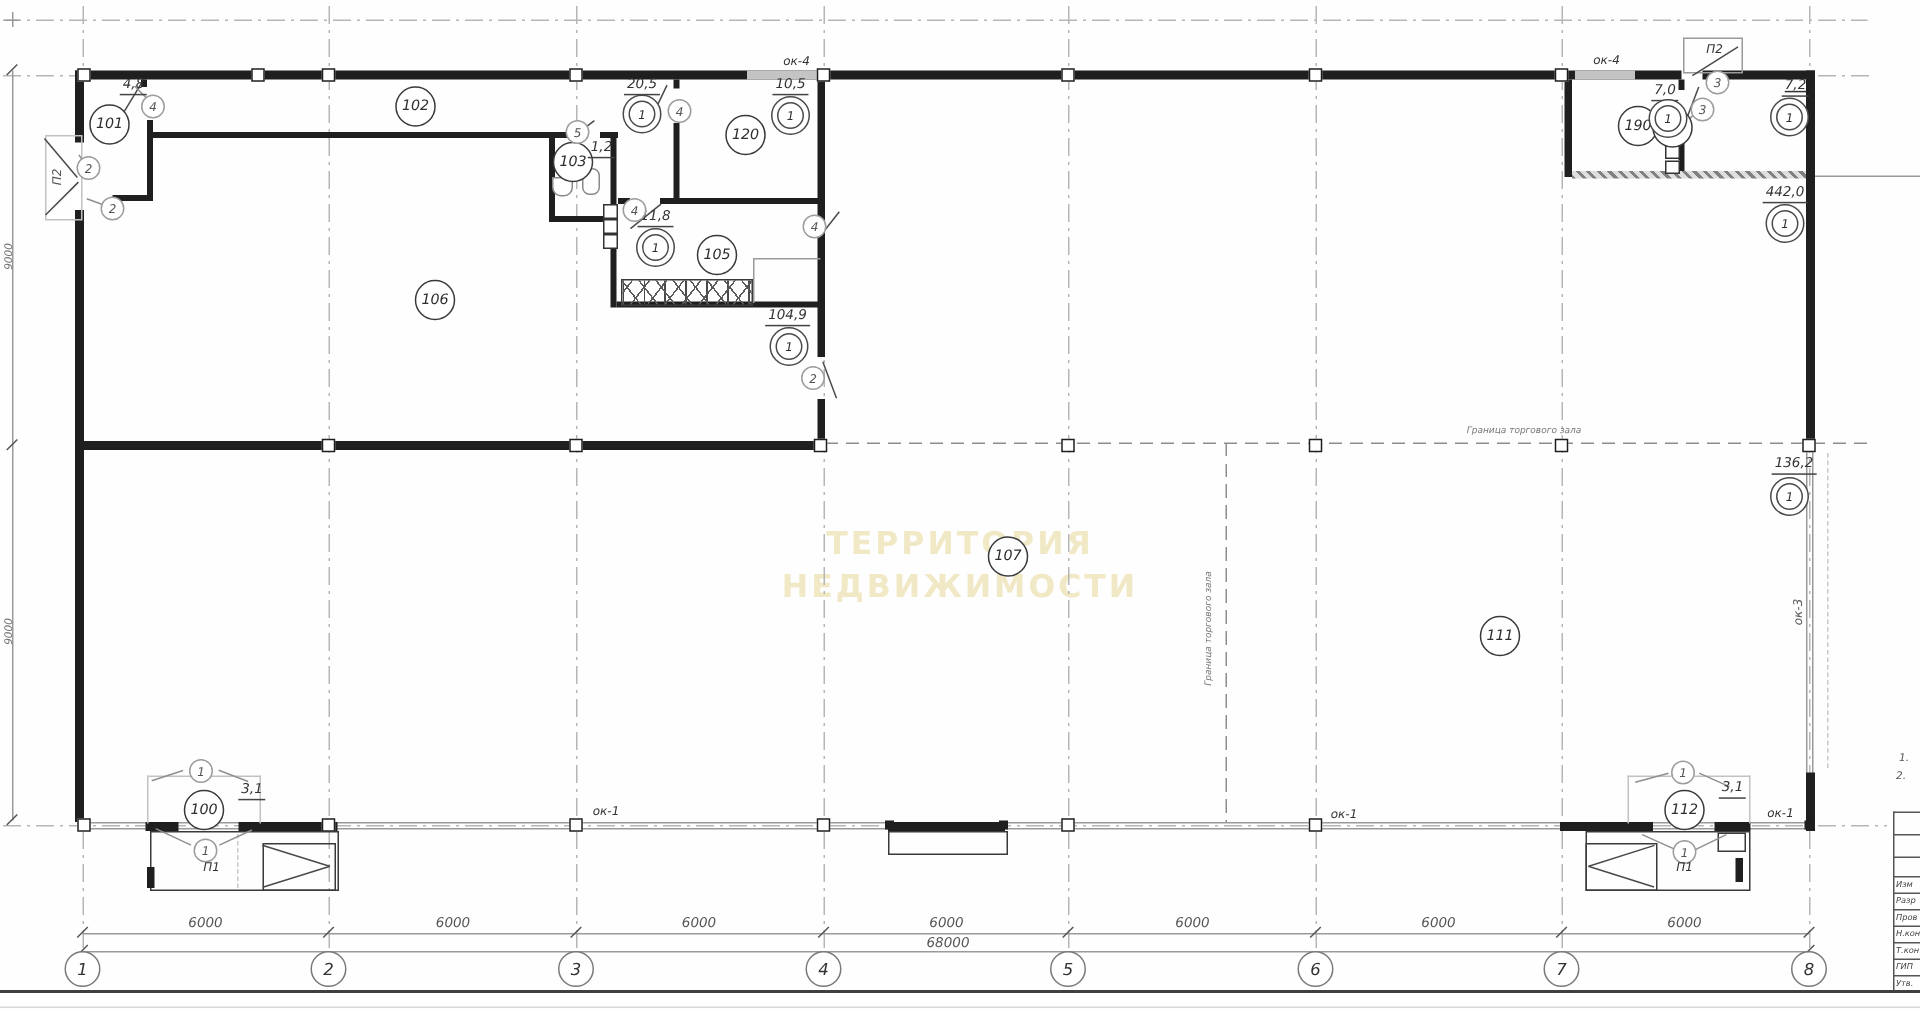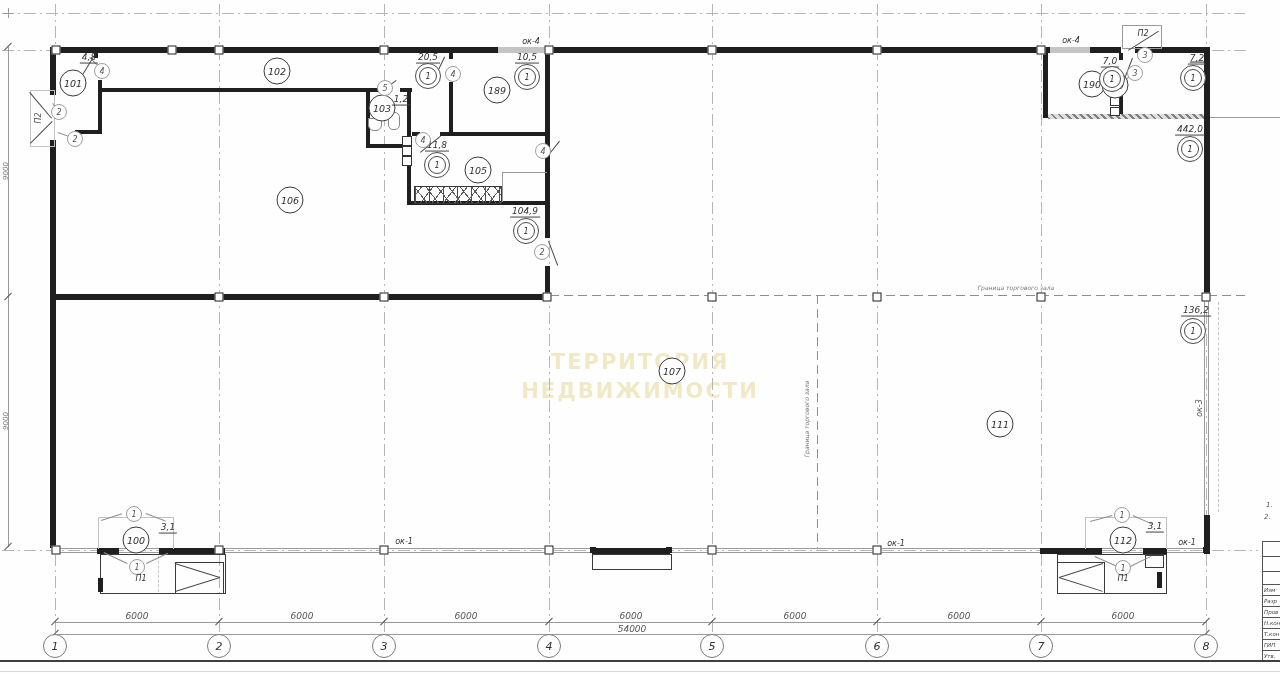--- a/index.html
+++ b/index.html
@@ -213,7 +213,7 @@
   <div class="rc" style="left:73px;top:83px;">101</div>
   <div class="rc" style="left:277px;top:71px;">102</div>
   <div class="rc" style="left:382px;top:108px;">103</div>
-  <div class="rc" style="left:497px;top:90px;">189</div>
+  <div class="rc" style="left:497px;top:90px;">120</div>
   <div class="rc" style="left:478px;top:170px;">105</div>
   <div class="rc" style="left:290px;top:200px;">106</div>
   <div class="rc" style="left:672px;top:371px;">107</div>

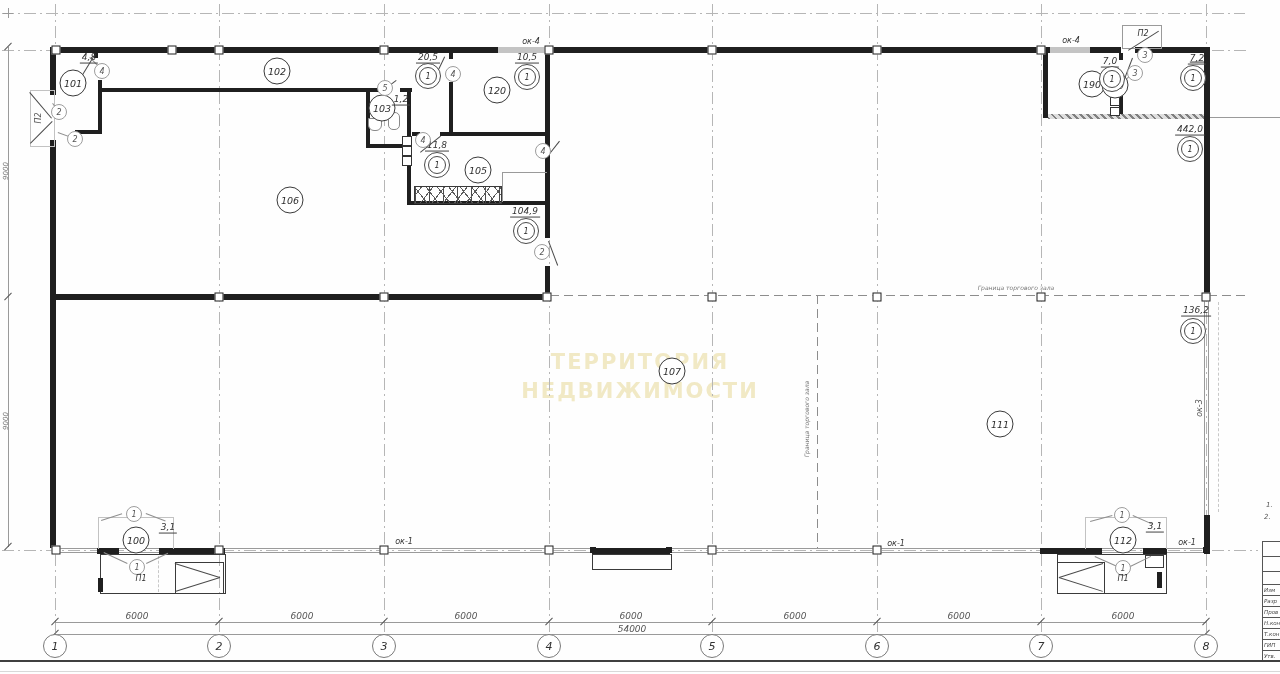--- a/index.html
+++ b/index.html
@@ -314,7 +314,7 @@
   <div class="ct dim" style="left:795px;top:616px;">6000</div>
   <div class="ct dim" style="left:959px;top:616px;">6000</div>
   <div class="ct dim" style="left:1123px;top:616px;">6000</div>
-  <div class="ct dim" style="left:632px;top:629px;">54000</div>
+  <div class="ct dim" style="left:632px;top:629px;">68000</div>
 
   <div class="axb" style="left:55px;top:646px;">1</div>
   <div class="axb" style="left:219px;top:646px;">2</div>

